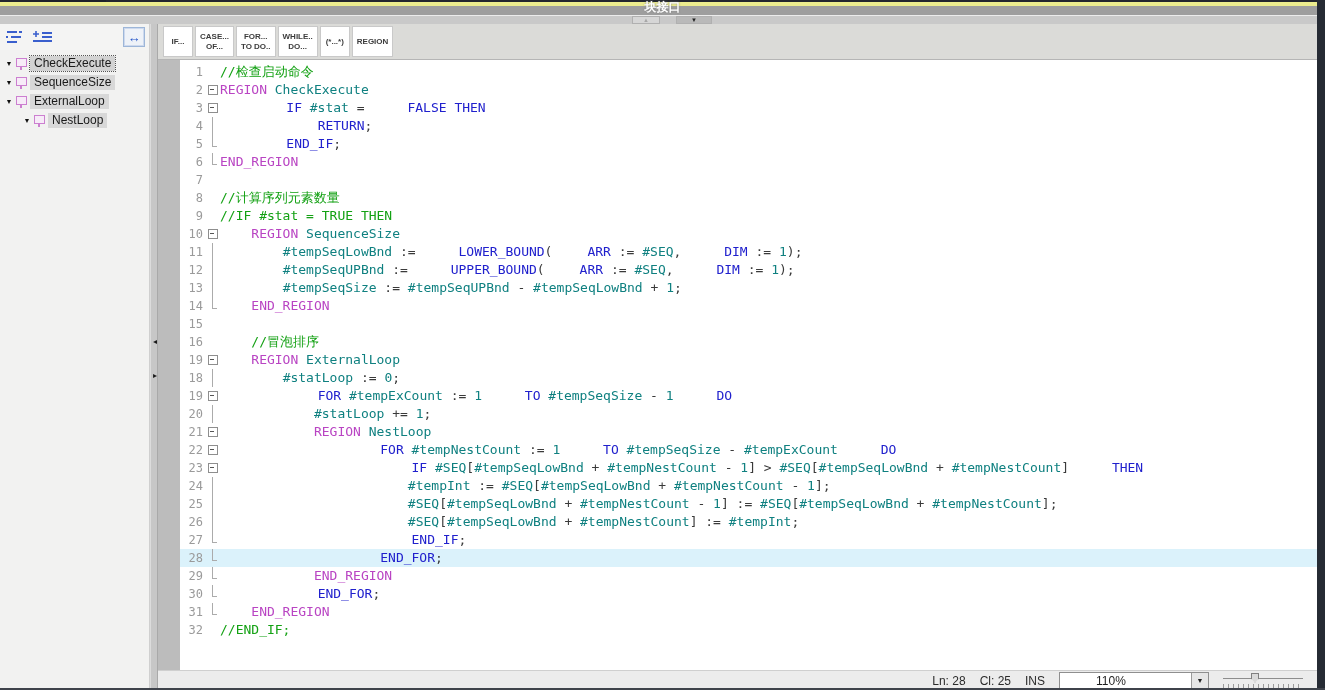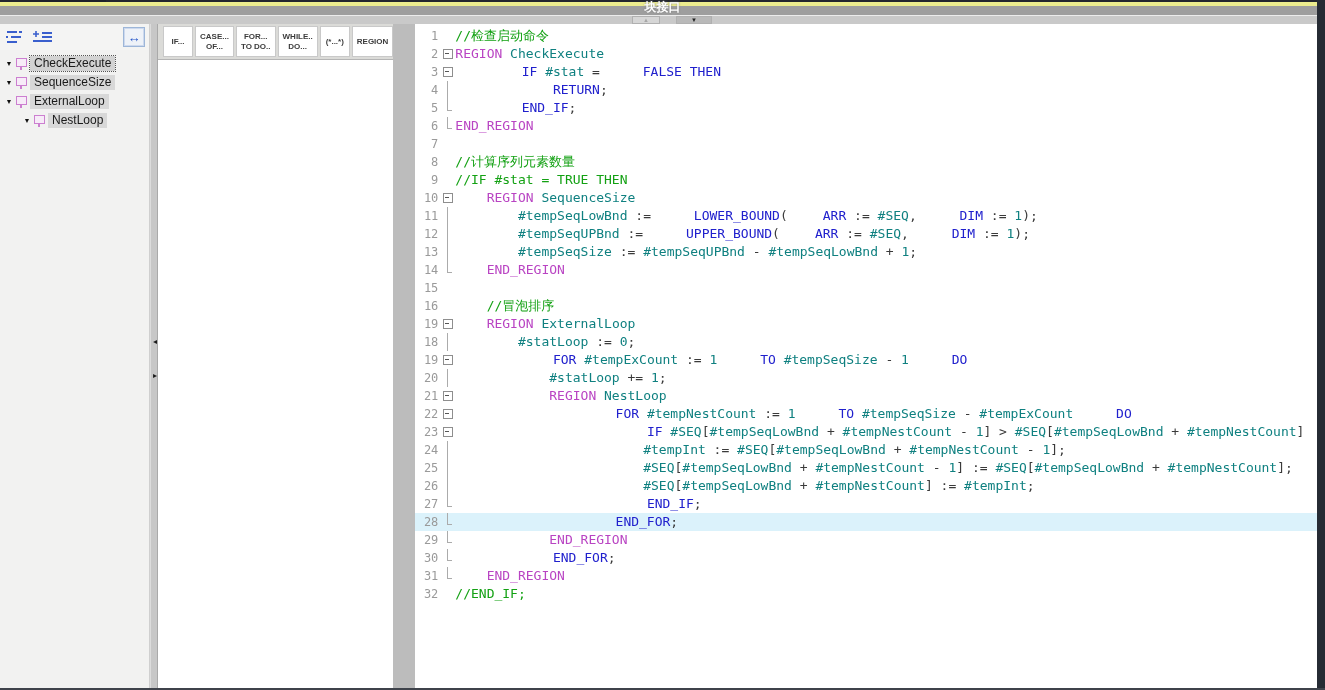--- a/index.html
+++ b/index.html
@@ -48,7 +48,7 @@
   .vsplit .arr.right { top:348px; }
 
   
-  .editor-col { flex:1; display:flex; flex-direction:row; min-width:0; background:#fff; }
+  .editor-col { flex:1; display:flex; flex-direction:column; min-width:0; background:#fff; }
   .snippet-toolbar { height:36px; background:#dbdbd8; border-bottom:1px solid #b5b5b5;
                      display:flex; align-items:center; padding-left:5px; gap:2px; flex:none; }
   .tb-btn { min-width:30px; height:31px; padding:2px 4px; background:#ffffff; border:1px solid #c9c9c9;

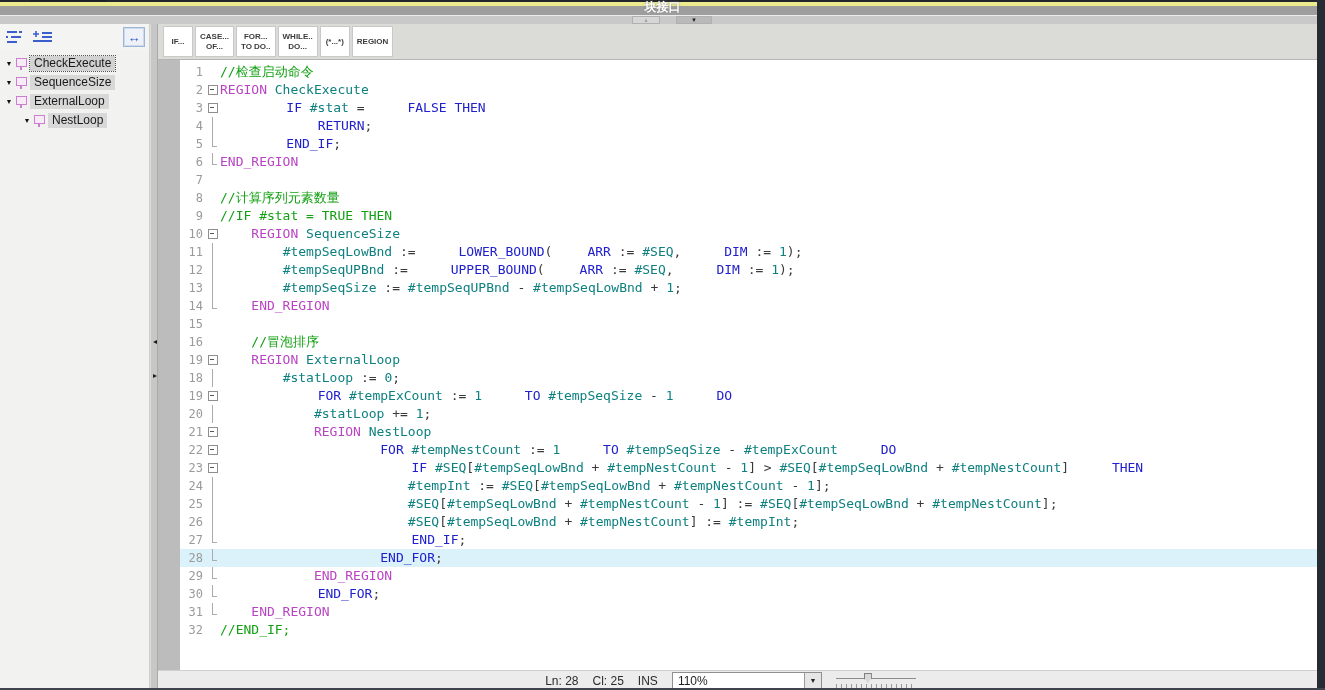--- a/index.html
+++ b/index.html
@@ -79,7 +79,7 @@
 
   
   .statusbar { height:20px; flex:none; background:#ececec; border-top:1px solid #cfcfcf;
-               display:flex; align-items:center; justify-content:center; gap:14px;
+               display:flex; align-items:center; justify-content:flex-end; gap:14px;
                padding-right:14px; font-size:12px; color:#2b2b2b; }
   .zoom-select { width:150px; height:17px; background:#fff; border:1px solid #8f8f8f; display:flex; align-items:center; }
   .zoom-value { flex:1; padding-left:5px; font-size:12px; color:#1f1f1f; }

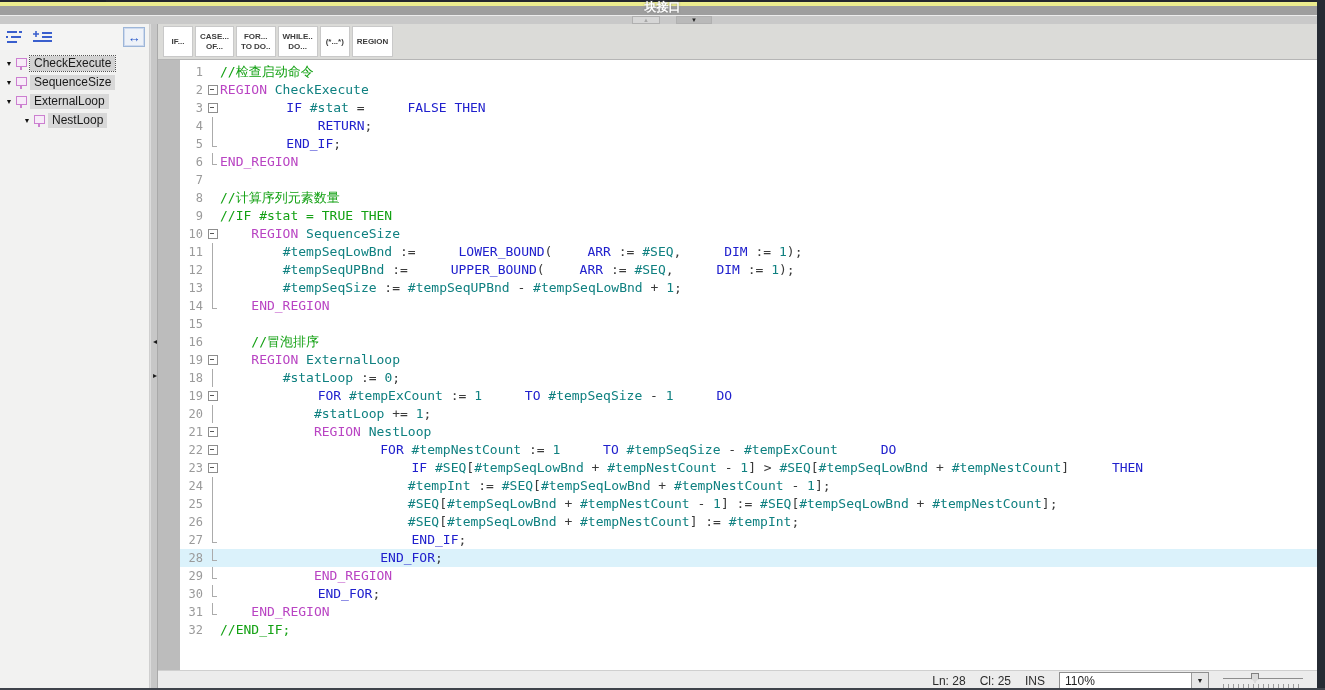--- a/index.html
+++ b/index.html
@@ -81,7 +81,7 @@
   .statusbar { height:20px; flex:none; background:#ececec; border-top:1px solid #cfcfcf;
                display:flex; align-items:center; justify-content:flex-end; gap:14px;
                padding-right:14px; font-size:12px; color:#2b2b2b; }
-  .zoom-select { width:150px; height:17px; background:#fff; border:1px solid #8f8f8f; display:flex; align-items:center; }
+  .zoom-select { width:150px; height:17px; background:#fff; border:1px solid #8f8f8f; display:flex; align-items:center;padding-left:31px; }
   .zoom-value { flex:1; padding-left:5px; font-size:12px; color:#1f1f1f; }
   .zoom-drop { width:17px; height:15px; background:#e6e6e6; border-left:1px solid #9a9a9a;
                font-size:7px; line-height:15px; text-align:center; color:#222; cursor:pointer; }

